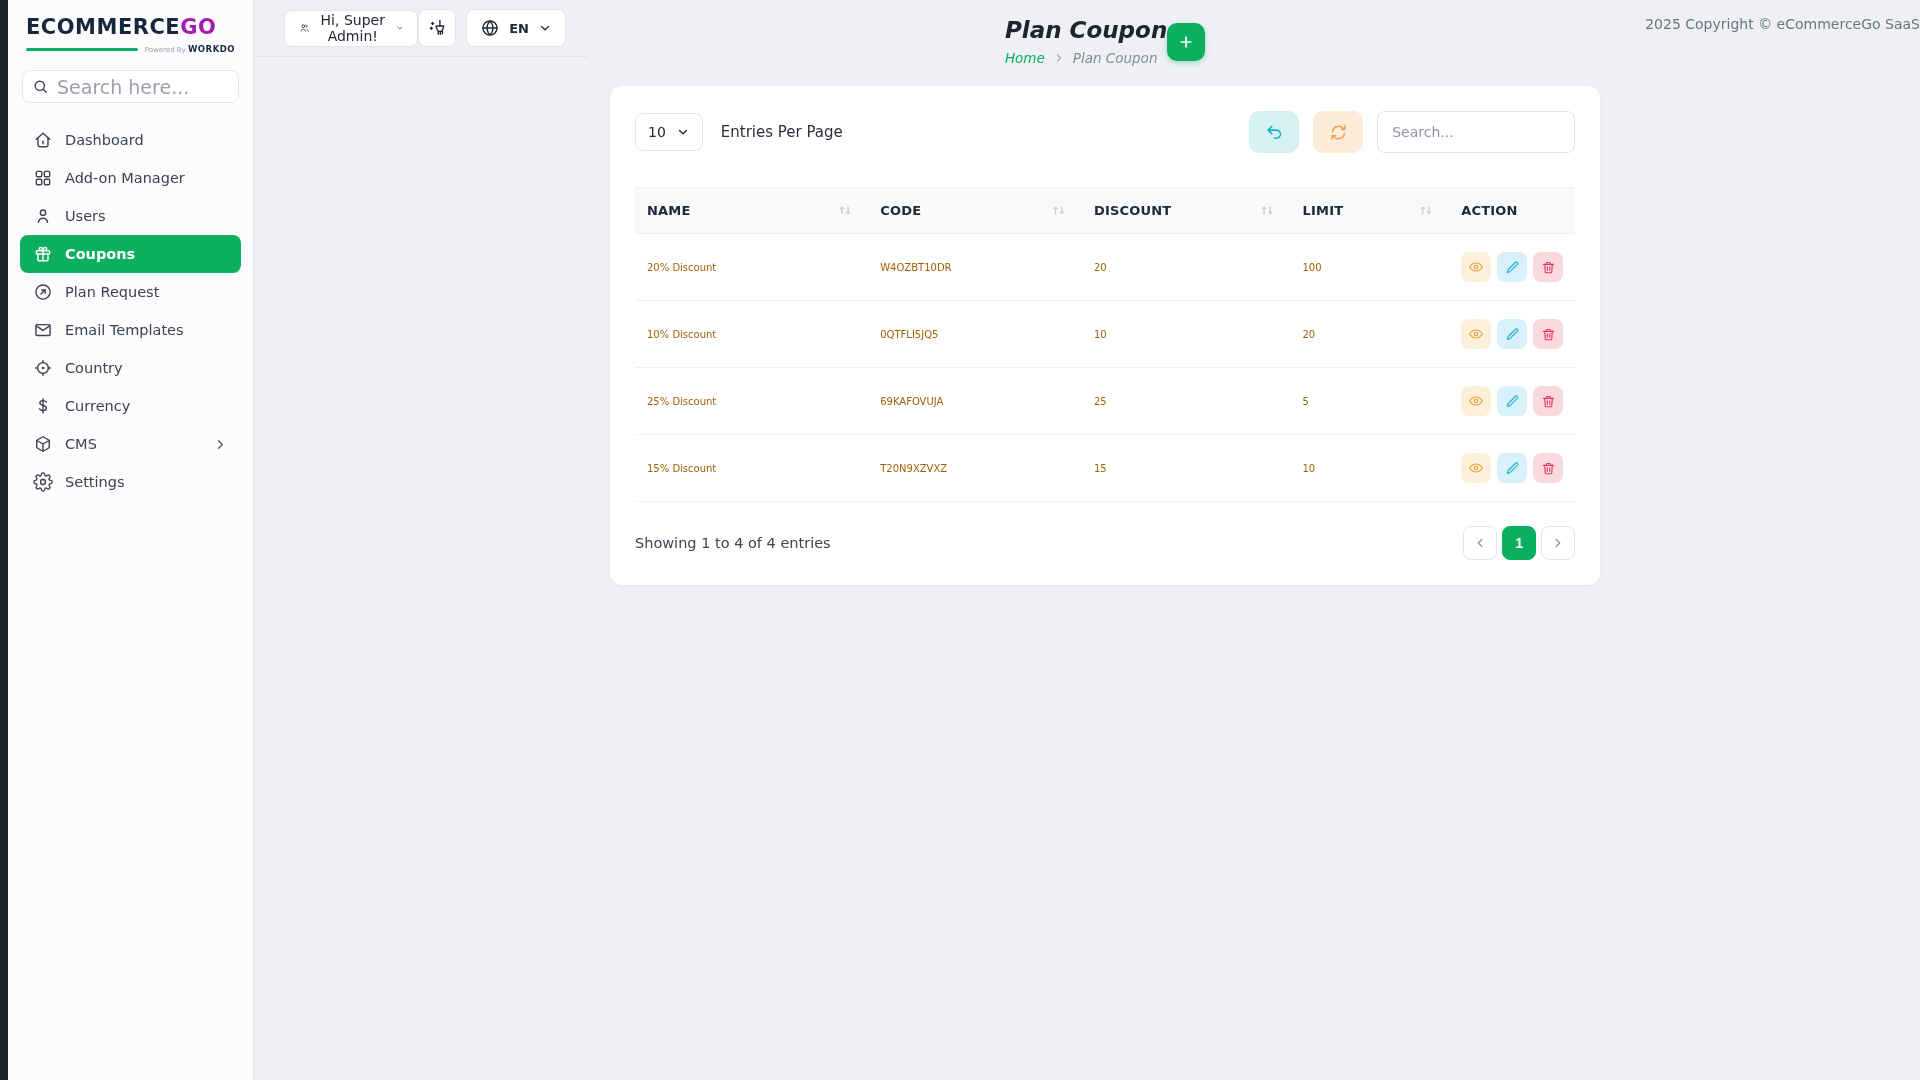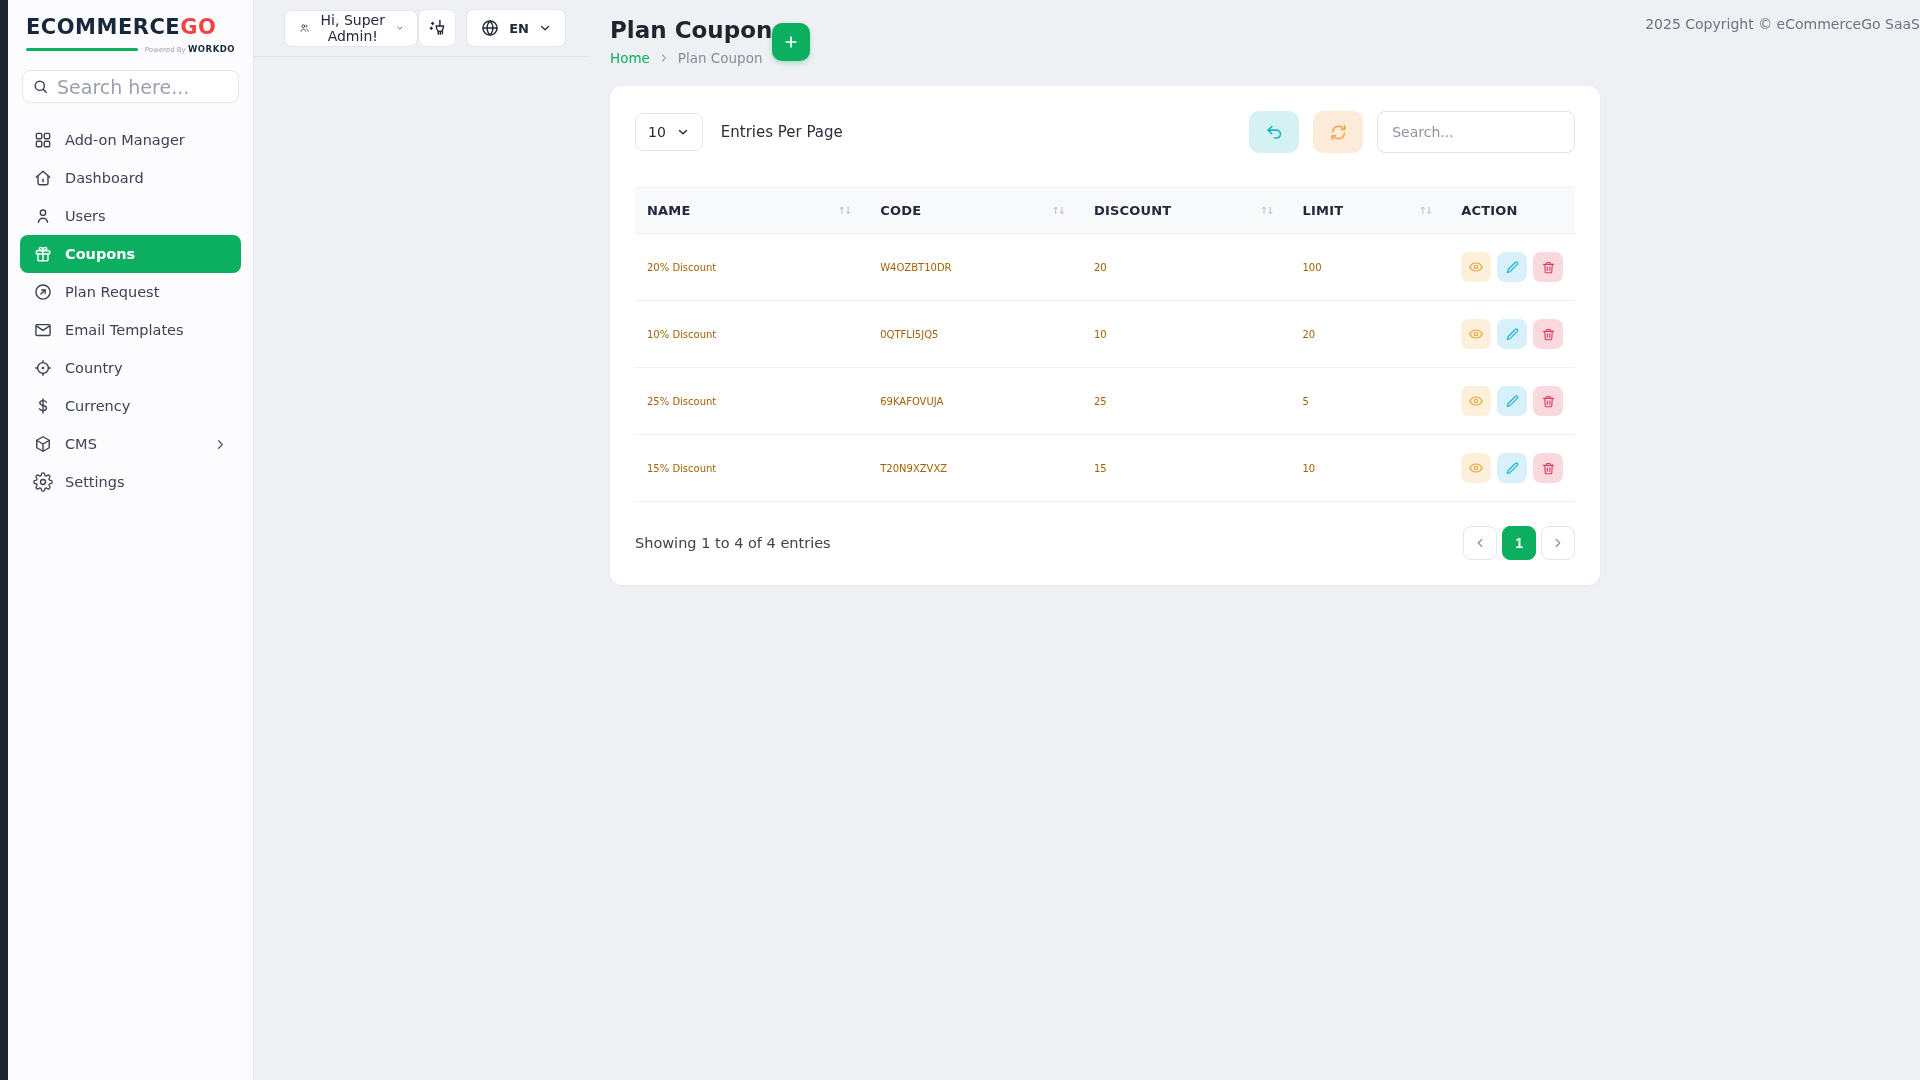--- a/index.html
+++ b/index.html
@@ -18,7 +18,7 @@
     border-right:1px solid #e8e9ef; padding:14px 12px 0; }
   .logo { margin:2px 6px 16px; }
   .logo-text { font-size:21px; font-weight:800; letter-spacing:.5px; color:#17273c; line-height:1.1; }
-  .logo-text .accent { color:#ef4444; }
+  .logo-text .accent { color:#a21caf; }
   .logo-sub { display:flex; align-items:center; gap:7px; margin-top:5px; }
   .logo-line { flex:1; height:3px; background:#0caf60; border-radius:2px; }
   .powered { font-size:7px; color:#9aa0ad; white-space:nowrap; }

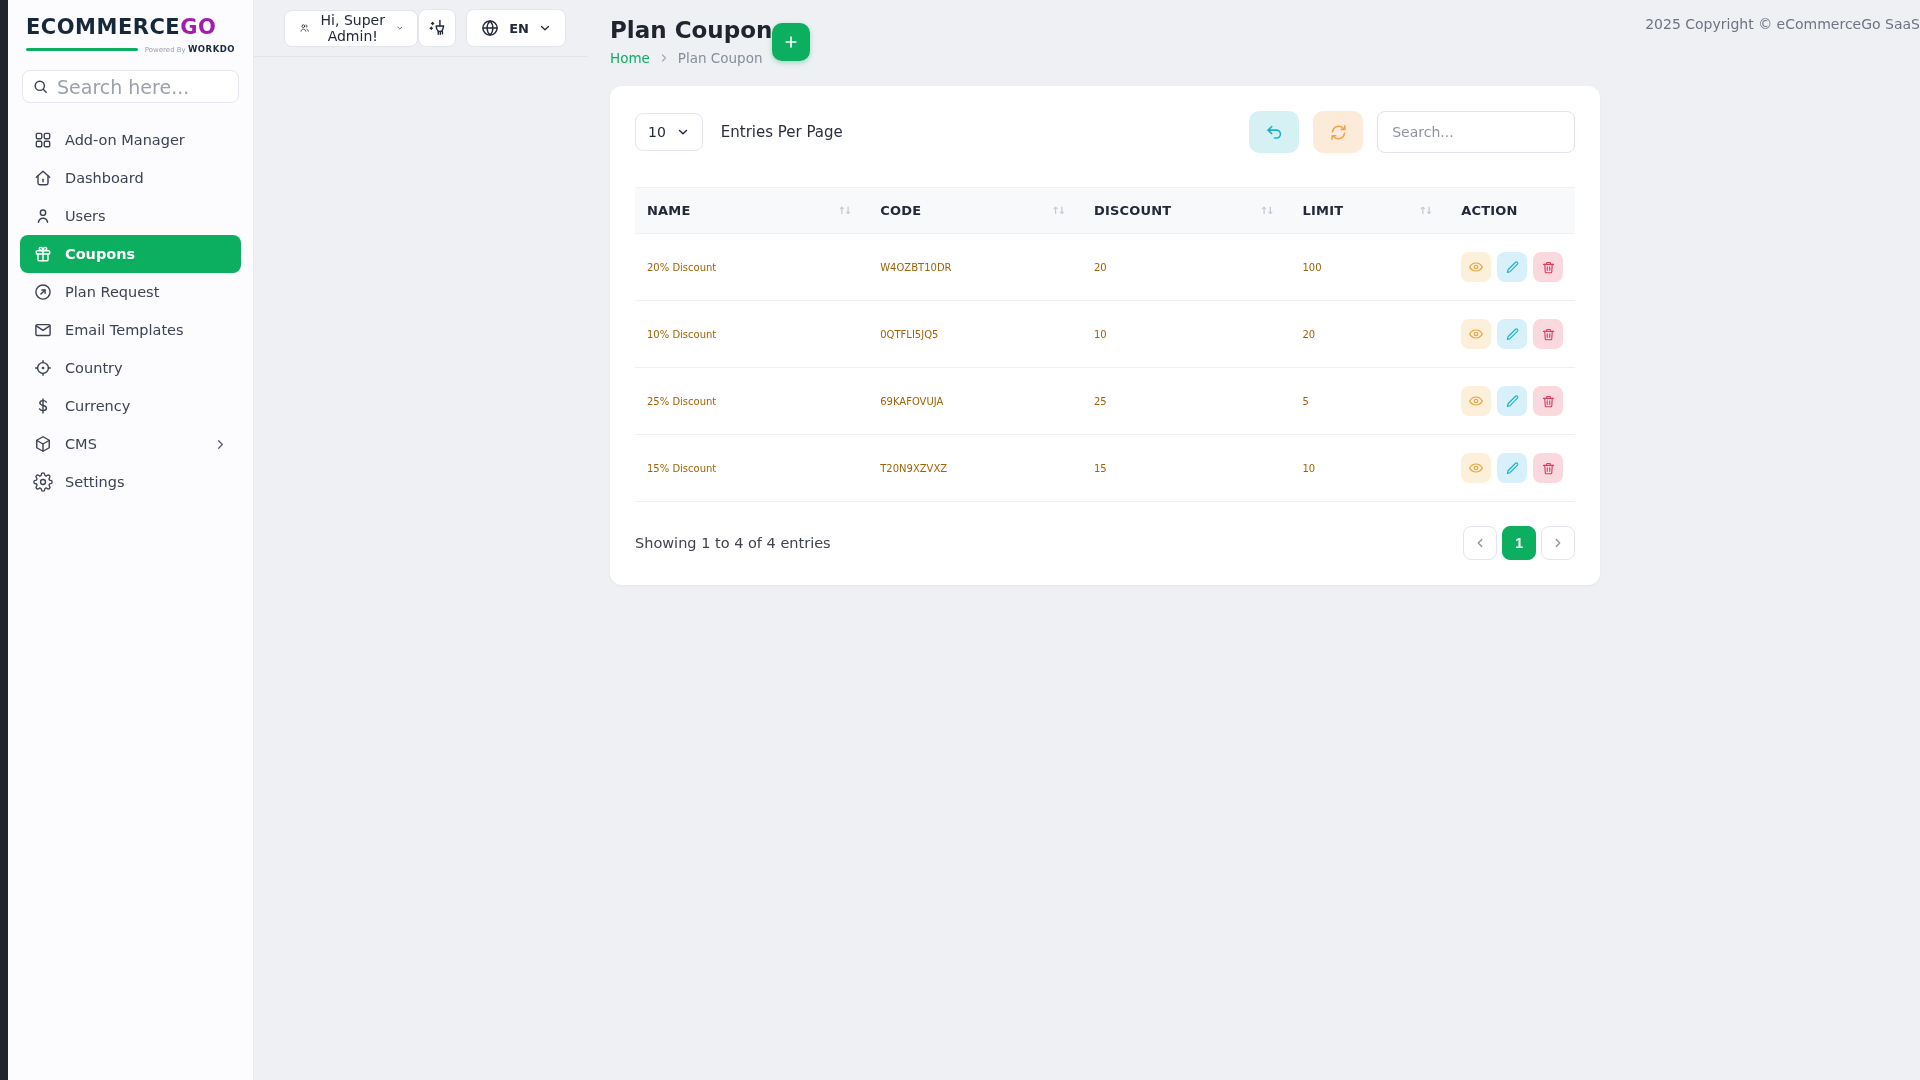--- a/index.html
+++ b/index.html
@@ -53,7 +53,7 @@
     color:#23283a; font-family:inherit; cursor:pointer; }
 
   .content { flex:1; padding:17px 15px 0 22px; }
-  .page-head { display:flex; align-items:center; justify-content:flex-start; }
+  .page-head { display:flex; align-items:center; justify-content:center;font-style:italic; }
   .page-title { font-size:23px; font-weight:700; color:#20242f; }
   .breadcrumb { display:flex; align-items:center; gap:8px; margin-top:7px; font-size:13.5px; }
   .breadcrumb .home { color:#0caf60; cursor:pointer; }

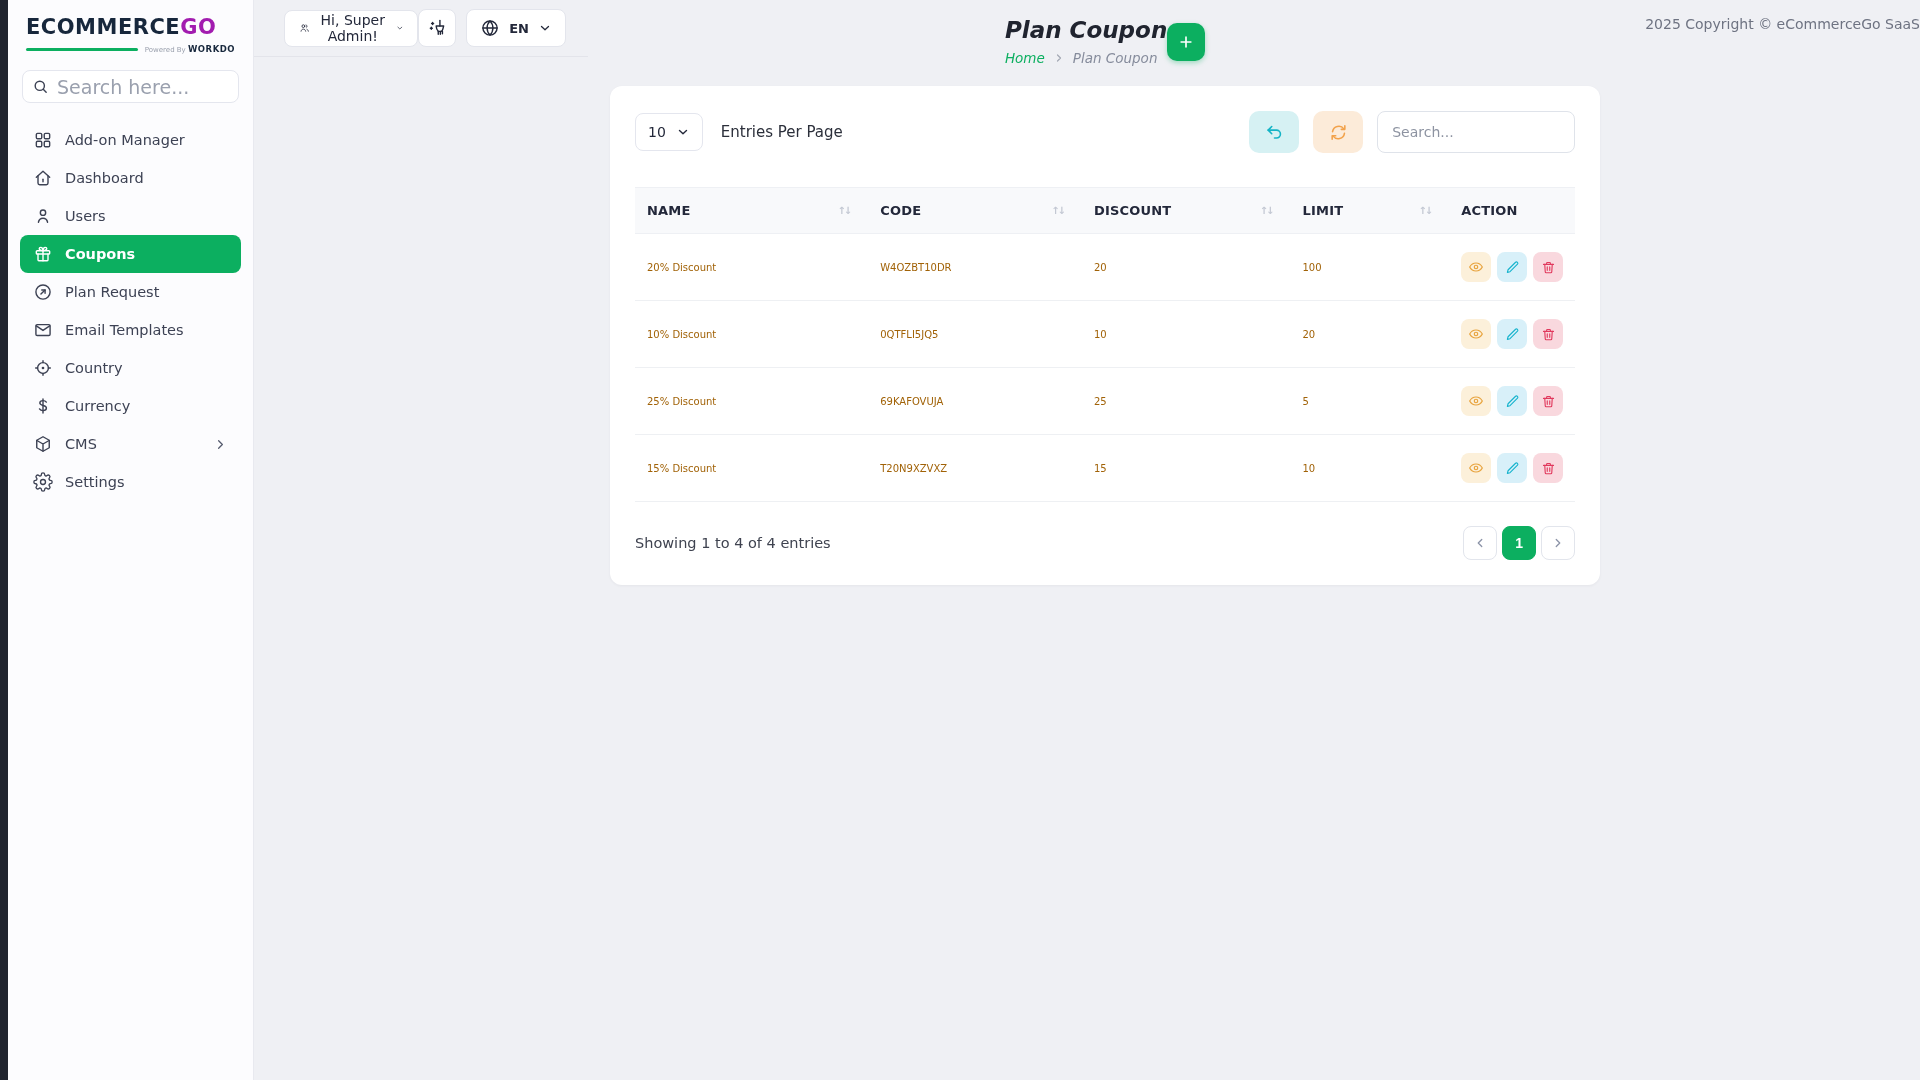--- a/index.html
+++ b/index.html
@@ -132,6 +132,14 @@
 
     <nav>
       <div class="menu-item">
+        <svg width="20" height="20" viewBox="0 0 24 24" fill="none" stroke="currentColor" stroke-width="1.7" stroke-linecap="round" stroke-linejoin="round">
+            <path d="M4 11l8-7 8 7"></path>
+            <path d="M6 9.5V18a2 2 0 0 0 2 2h8a2 2 0 0 0 2-2V9.5"></path>
+            <path d="M12 13.5v3"></path>
+          </svg>
+        <span>Dashboard</span>
+      </div>
+      <div class="menu-item">
         <svg width="20" height="20" viewBox="0 0 24 24" fill="none" stroke="currentColor" stroke-width="1.7">
             <rect x="4" y="4" width="6.5" height="6.5" rx="1.5"></rect>
             <rect x="13.5" y="4" width="6.5" height="6.5" rx="1.5"></rect>
@@ -139,14 +147,6 @@
             <rect x="13.5" y="13.5" width="6.5" height="6.5" rx="1.5"></rect>
           </svg>
         <span>Add-on Manager</span>
-      </div>
-      <div class="menu-item">
-        <svg width="20" height="20" viewBox="0 0 24 24" fill="none" stroke="currentColor" stroke-width="1.7" stroke-linecap="round" stroke-linejoin="round">
-            <path d="M4 11l8-7 8 7"></path>
-            <path d="M6 9.5V18a2 2 0 0 0 2 2h8a2 2 0 0 0 2-2V9.5"></path>
-            <path d="M12 13.5v3"></path>
-          </svg>
-        <span>Dashboard</span>
       </div>
       <div class="menu-item">
         <svg width="20" height="20" viewBox="0 0 24 24" fill="none" stroke="currentColor" stroke-width="1.7" stroke-linecap="round">

